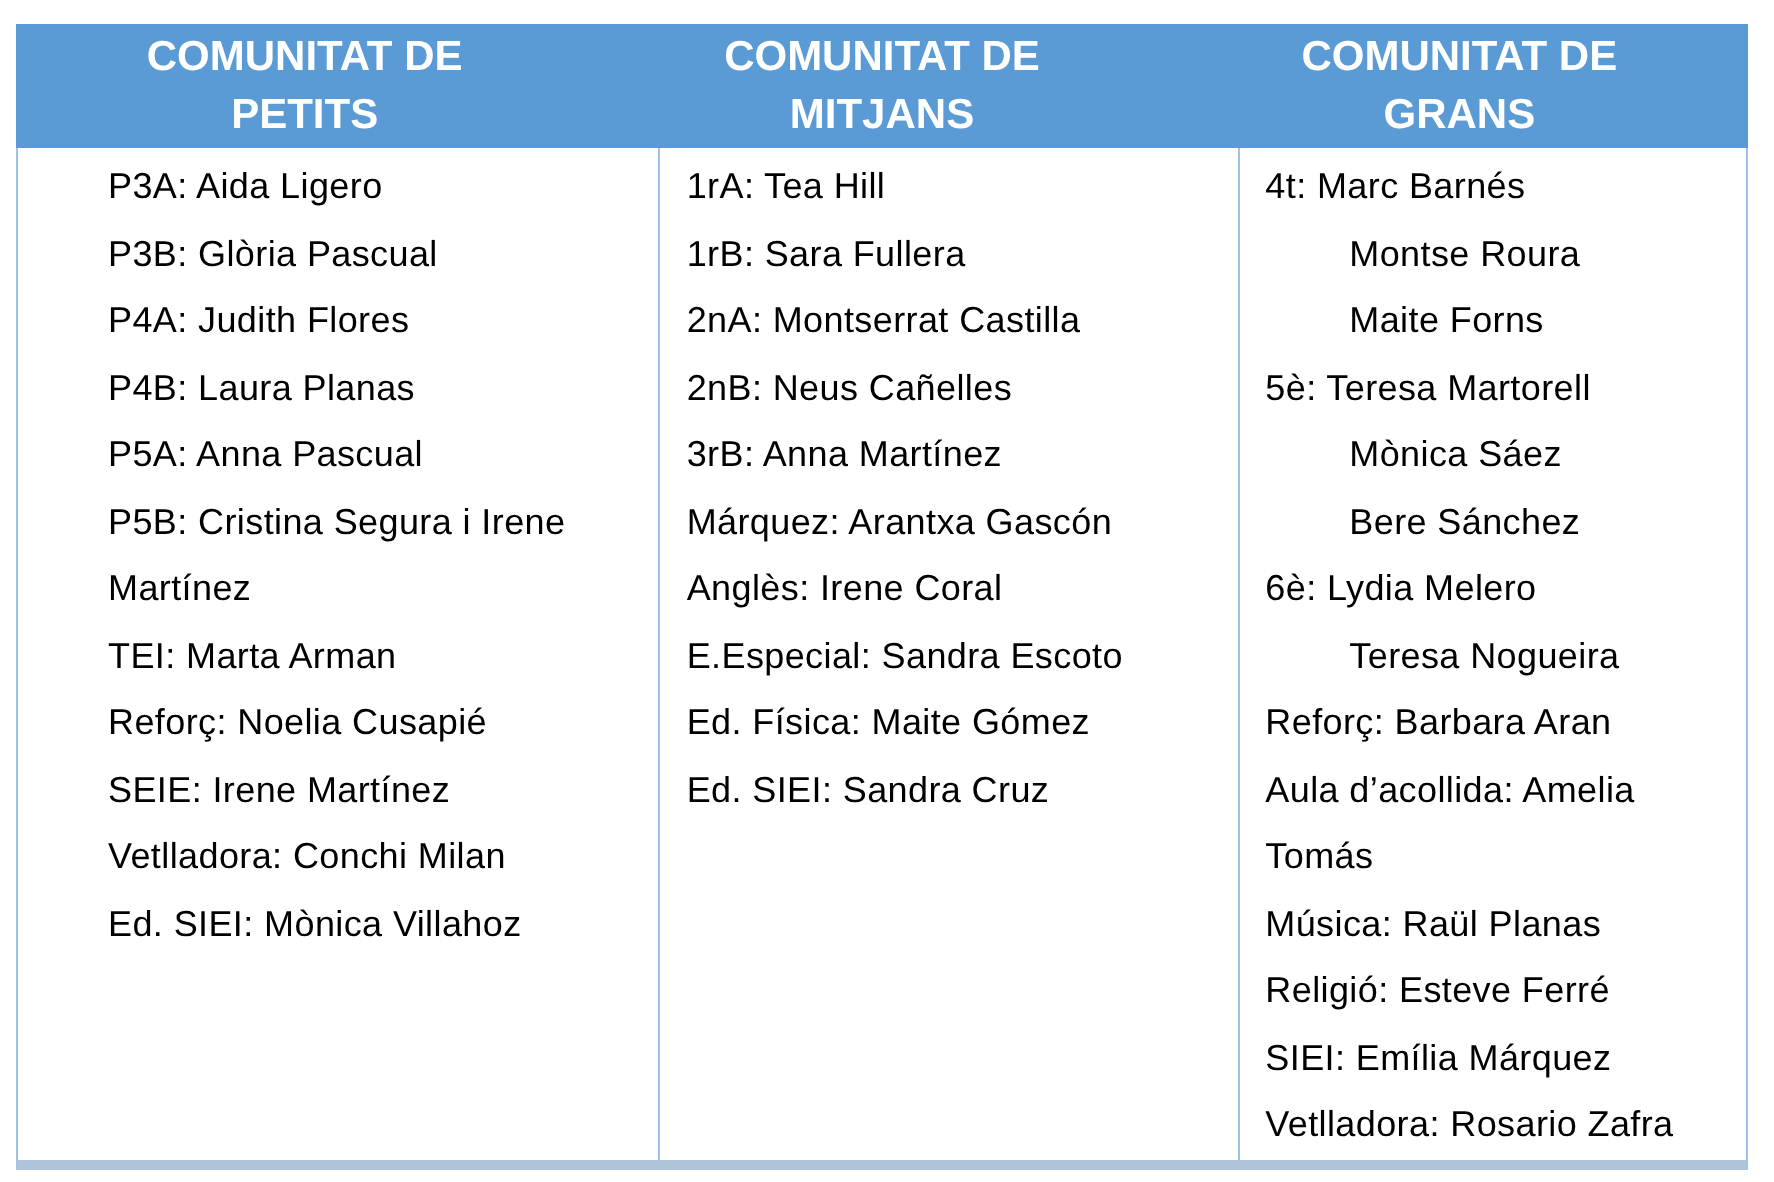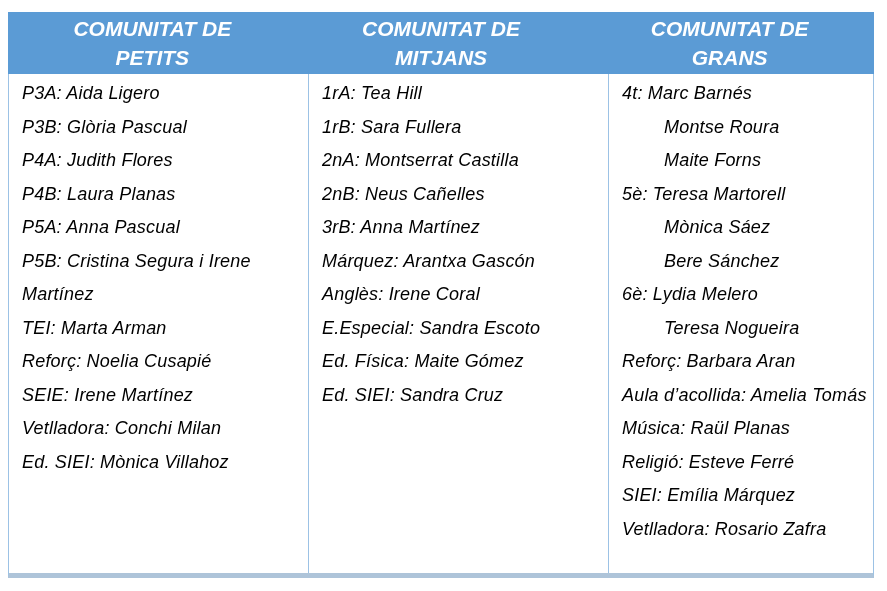--- a/index.html
+++ b/index.html
@@ -12,7 +12,7 @@
   *{box-sizing:border-box;margin:0;padding:0;}
   html,body{width:887px;height:591px;background:#ffffff;overflow:hidden;}
   body{font-family:"Liberation Sans", sans-serif;color:var(--body-text);}
-  .page{position:relative;width:887px;height:483px;background:#ffffff;font-style:italic;}
+  .page{position:relative;width:887px;height:483px;background:#ffffff;}
   .staff-table{position:absolute;left:8px;top:12px;width:866px;}
   .header-row{
     display:flex;

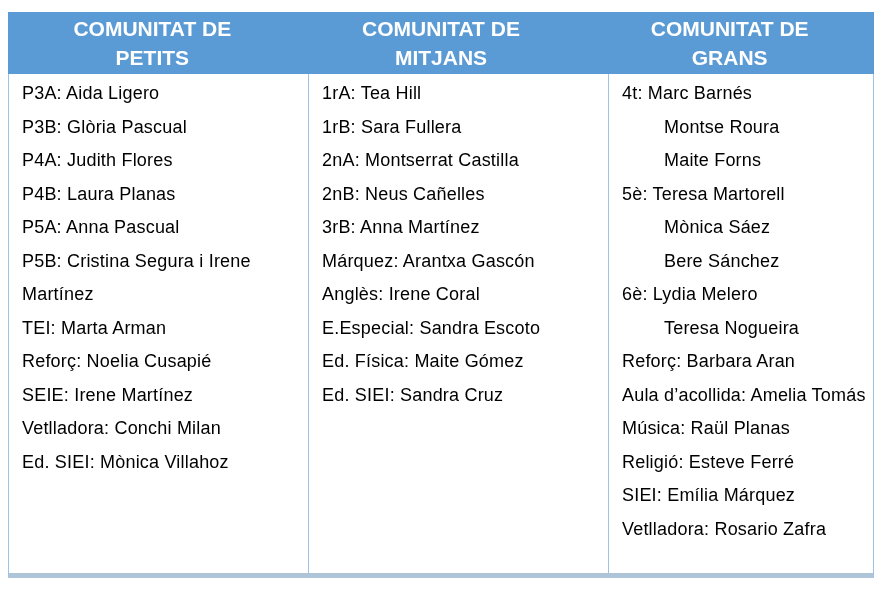--- a/index.html
+++ b/index.html
@@ -35,6 +35,7 @@
     border-left:1px solid var(--border);
     border-right:1px solid var(--border);
     border-bottom:5px solid var(--bottom-border);
+    padding-left:32px;
   }
   .col{
     flex:1 1 0;

